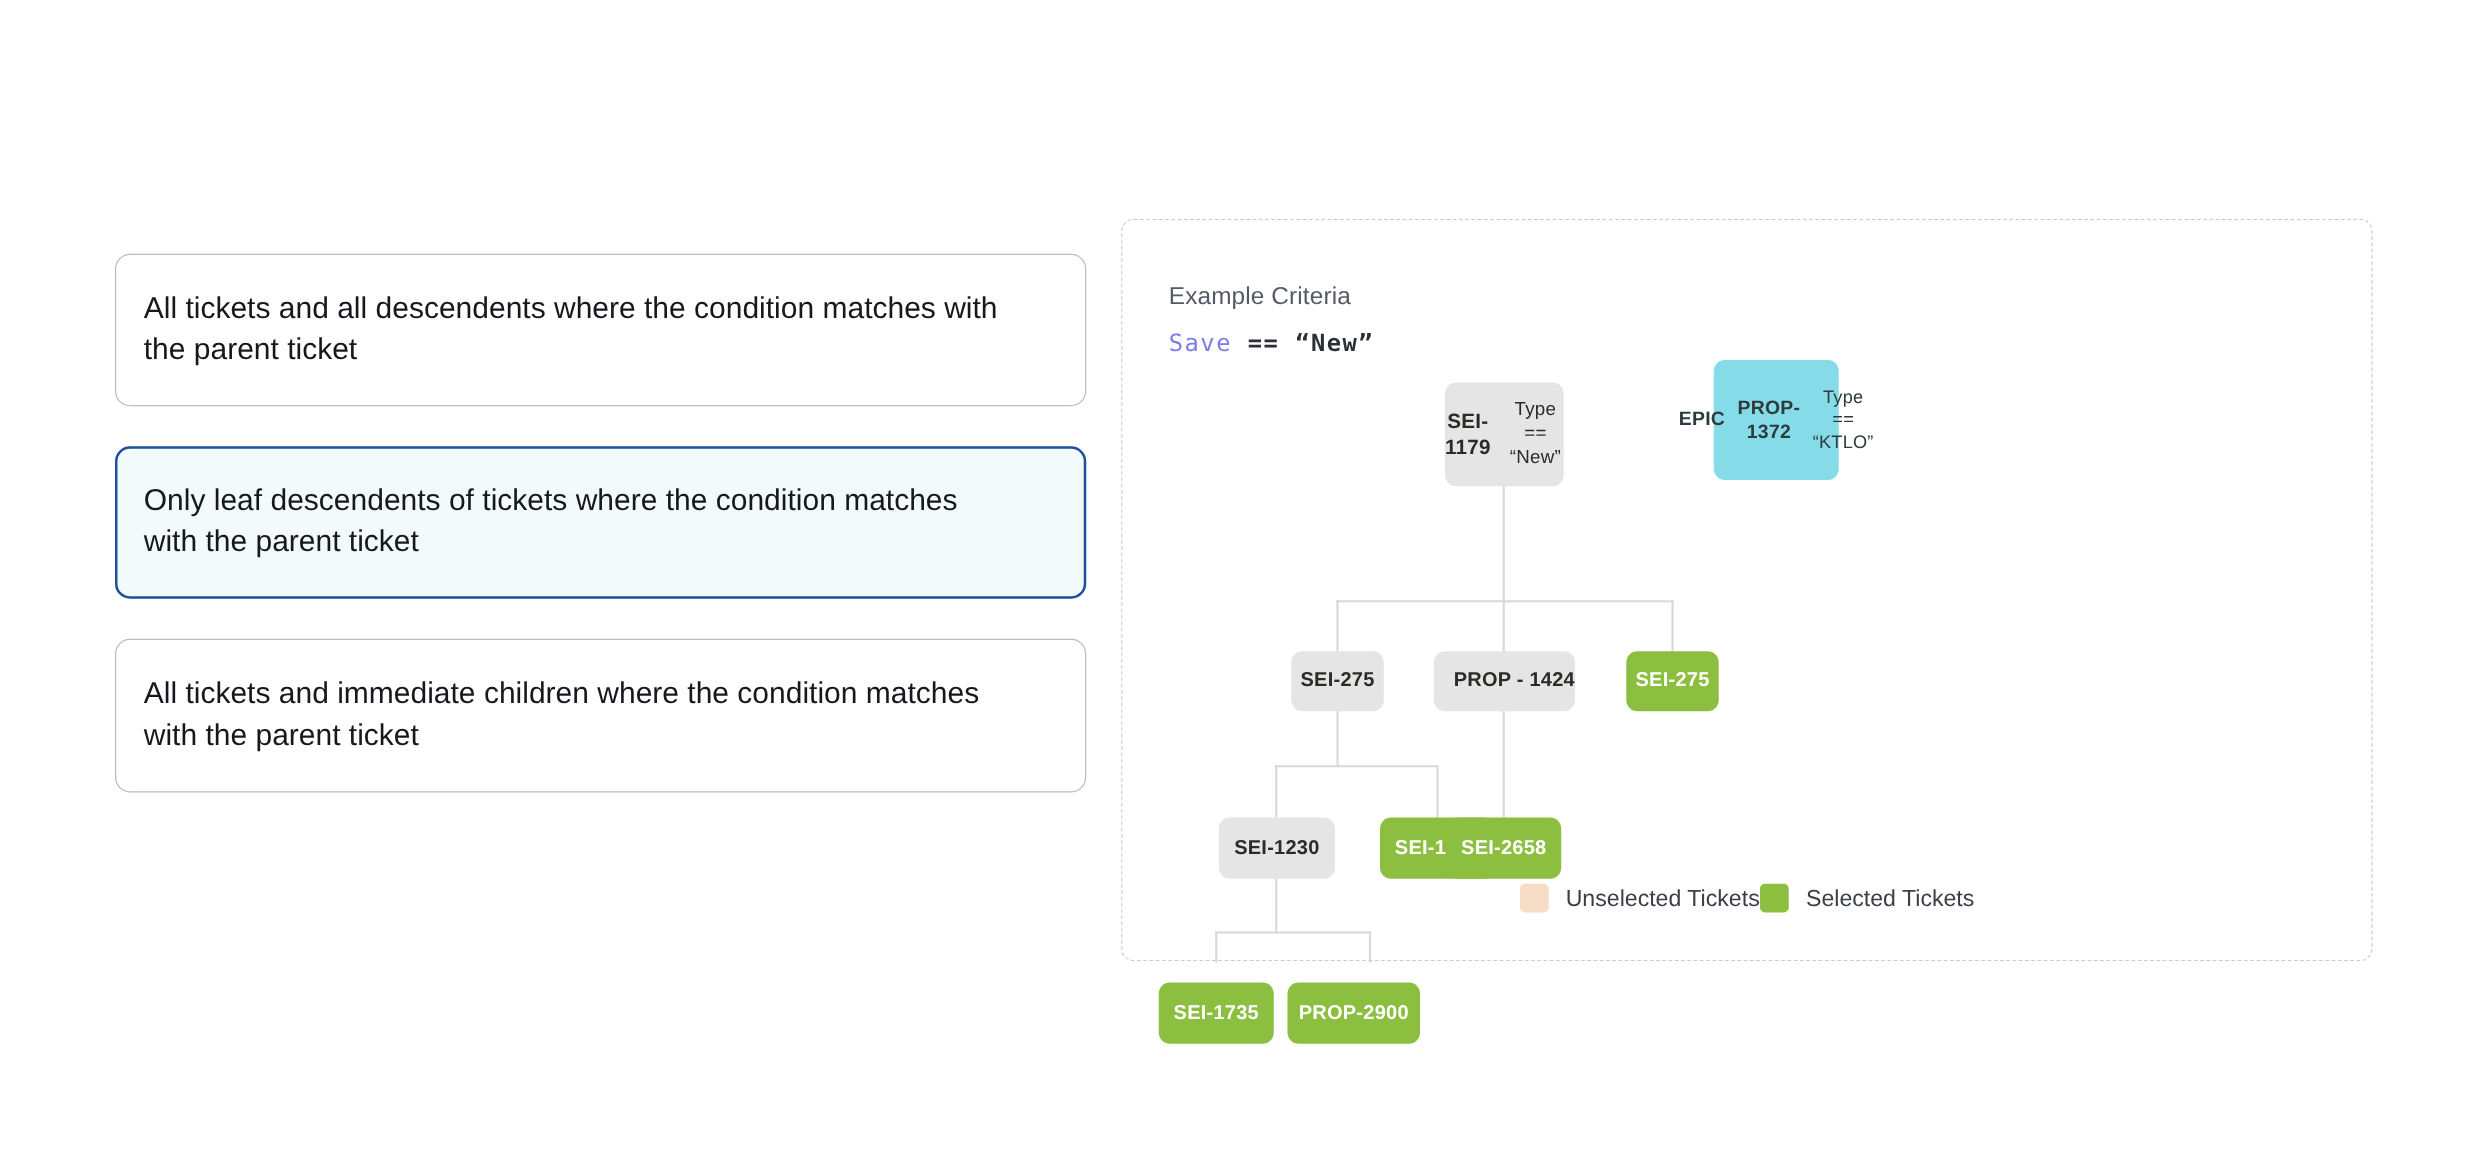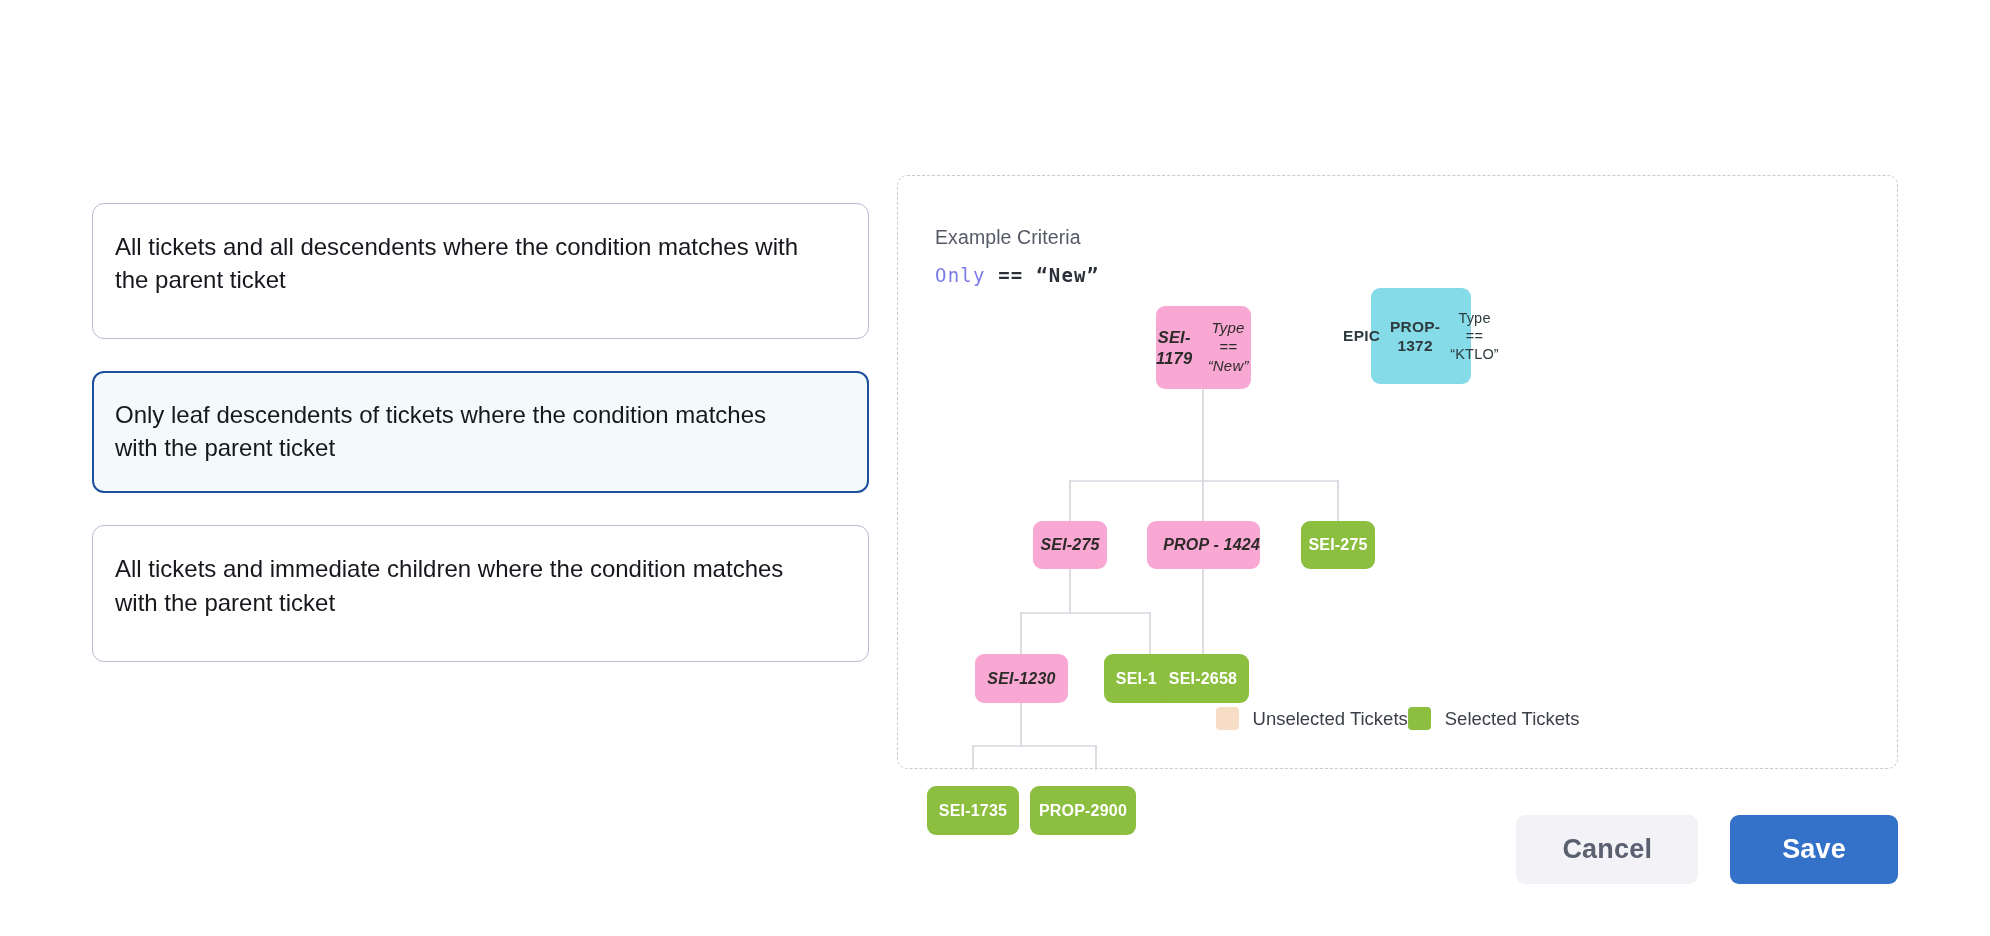--- a/index.html
+++ b/index.html
@@ -46,7 +46,7 @@
     border: 1.5px solid #b9bace;
     border-radius: 12px;
     background: #ffffff;
-    padding: 26px 22px 42px 22px;
+    padding: 26px 22px 28px 22px;
     font-size: 24px;
     line-height: 1.38;
     color: #16181d;

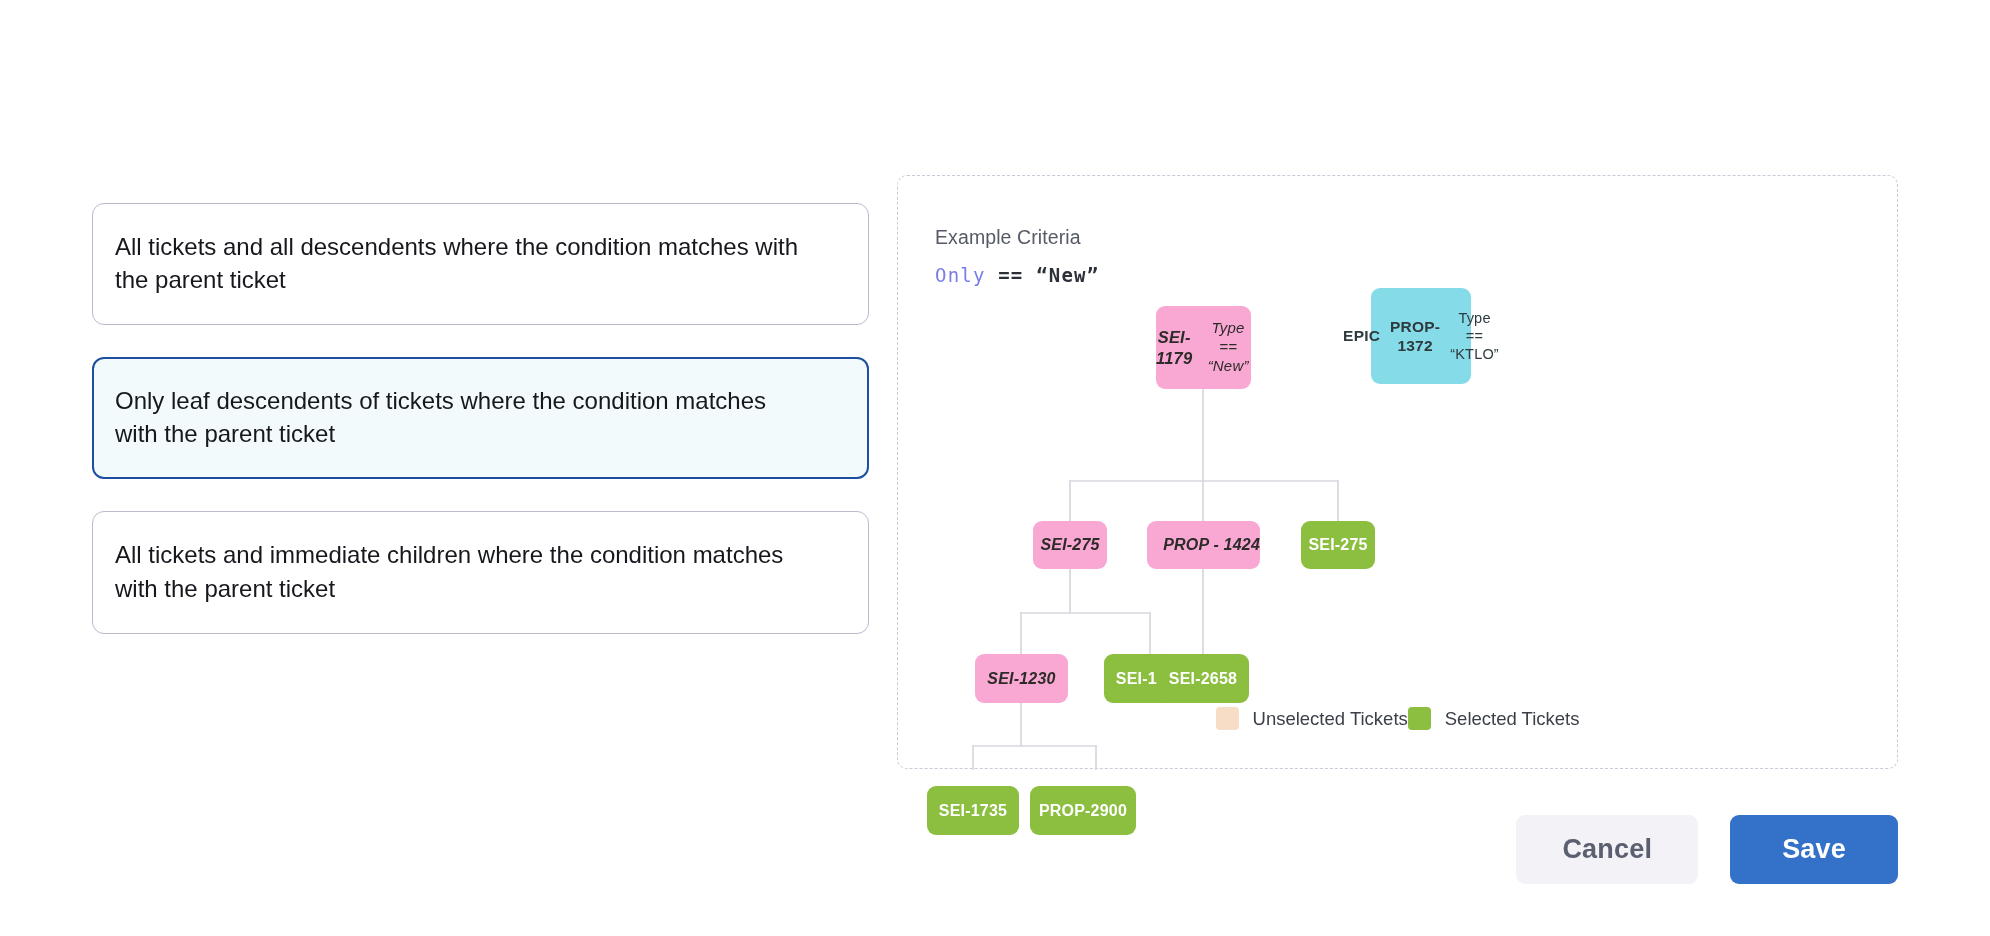--- a/index.html
+++ b/index.html
@@ -213,7 +213,7 @@
 
     <div class="criteria-label">Example Criteria</div>
 
-    <div class="criteria-code"><span class="kw">Only</span> <span class="op">==</span> <span class="str">“New”</span></div>
+    <div class="criteria-code"><span class="kw">Save</span> <span class="op">==</span> <span class="str">“New”</span></div>
 
     <svg class="tree-lines" viewBox="0 0 1001 594">
       <g stroke="#d6d8df" stroke-width="1.7" fill="none" stroke-linecap="square">

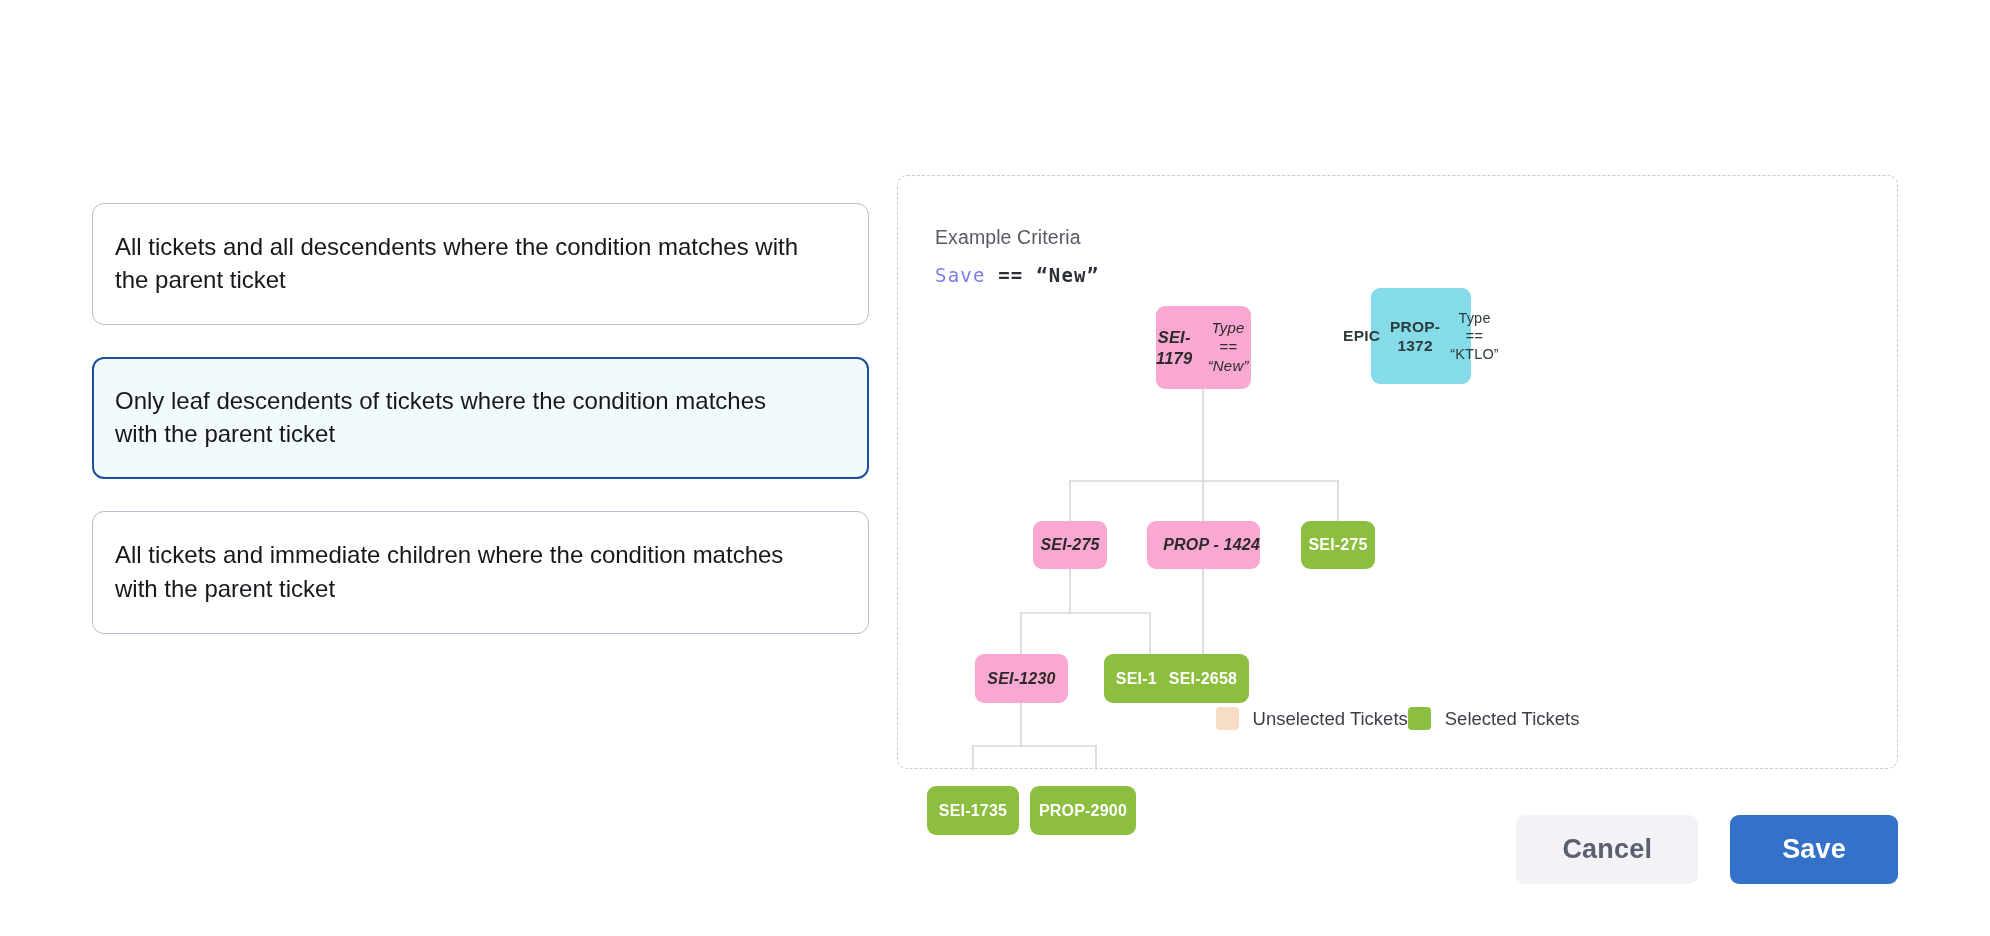--- a/index.html
+++ b/index.html
@@ -129,7 +129,7 @@
     letter-spacing: 0.2px;
   }
 
-  .node.peach { background: #f9a8d4; color: #2d2b28; font-style: italic; }
+  .node.peach { background: #e5e5e5; color: #2d2b28; }
   .node.green { background: #8cbe3f; color: #ffffff; }
   .node.cyan  { background: #86dbe8; color: #2d3b3e; }
 

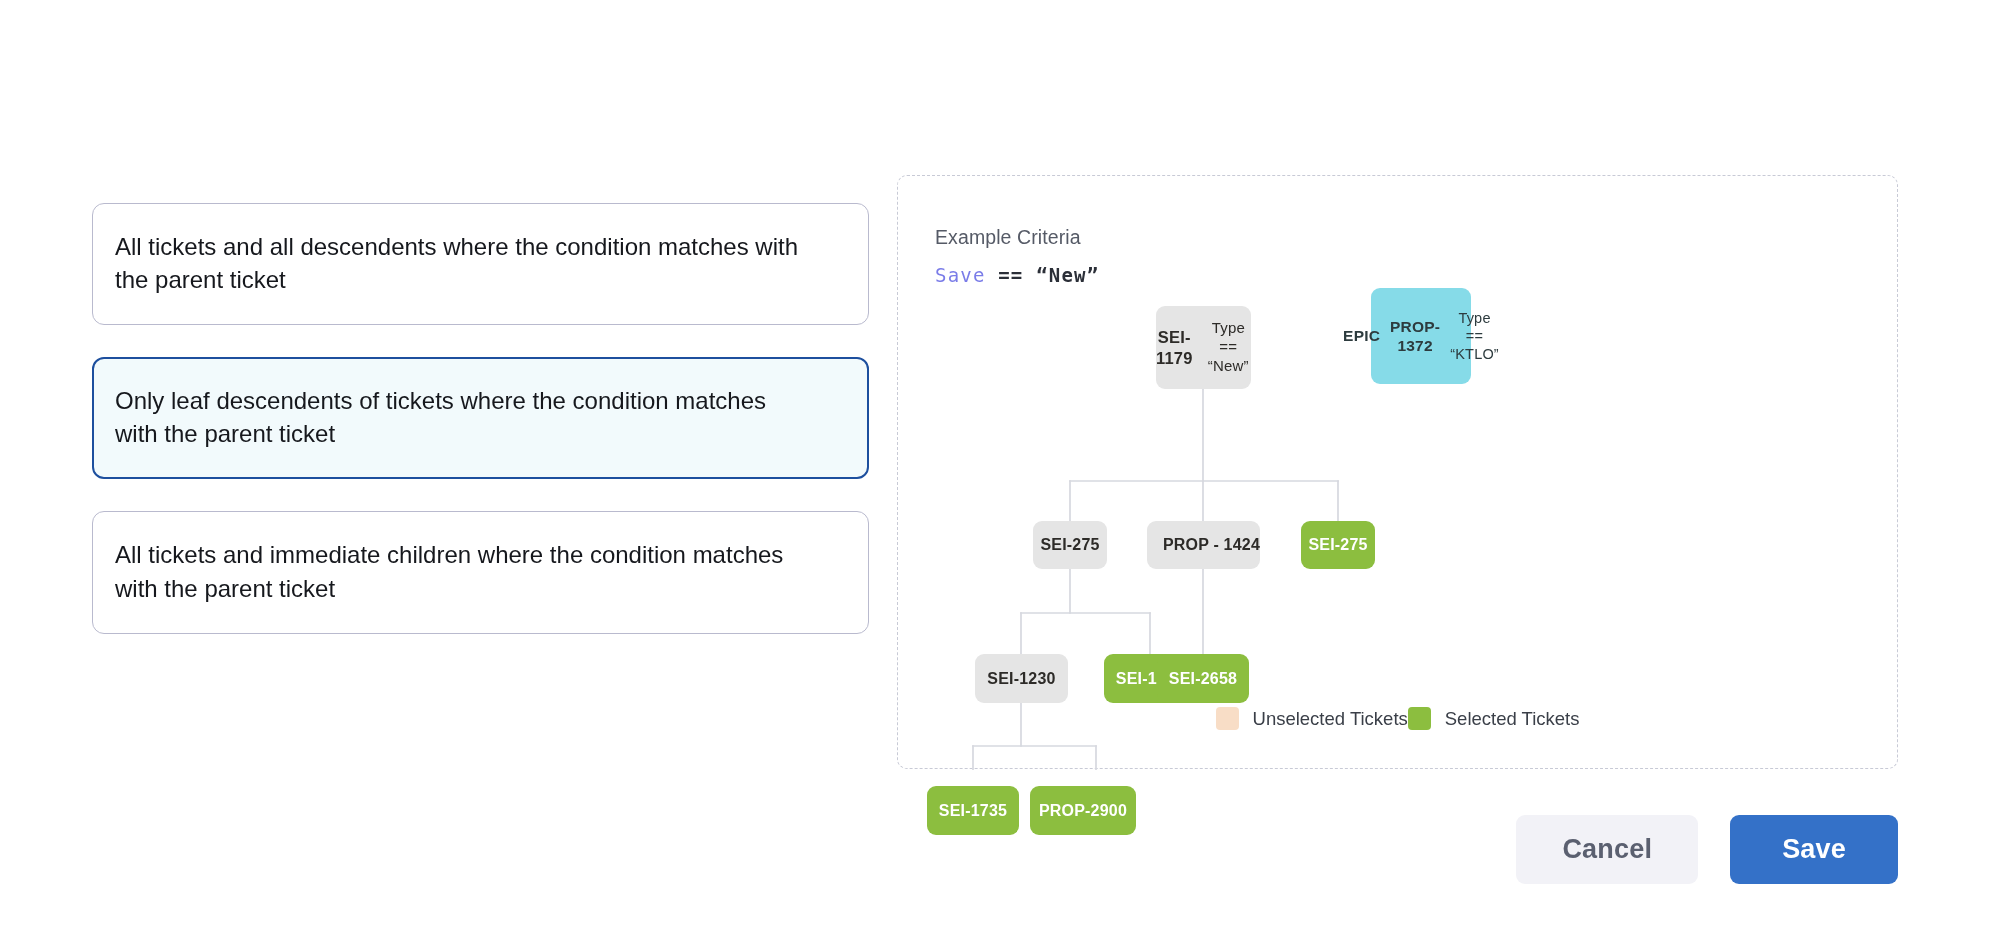--- a/index.html
+++ b/index.html
@@ -296,10 +296,6 @@
 
   </div>
 
-  <div class="footer">
-    <button class="btn btn-cancel">Cancel</button>
-    <button class="btn btn-save">Save</button>
-  </div>
 
 </div>
 

